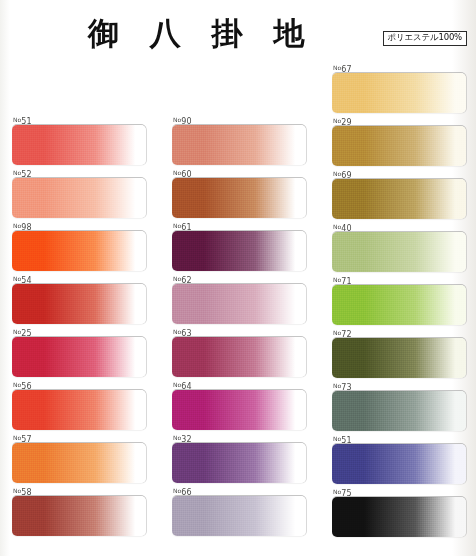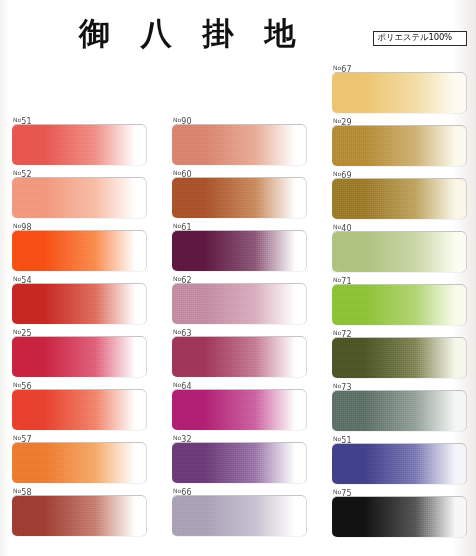--- a/index.html
+++ b/index.html
@@ -27,7 +27,7 @@
   
   .header {
     position: absolute;
-    top: 0; left: 7px; right: 0;
+    top: 0; left: 16px; right: 0;
     height: 60px;
   }
   .title {

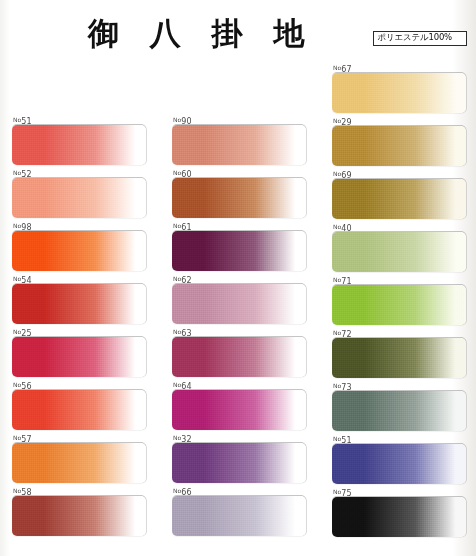--- a/index.html
+++ b/index.html
@@ -46,7 +46,7 @@
     right: 9px;
     top: 31px;
     border: 1px solid #2b2b2b;
-    padding: 1px 14px 2px 4px;
+    padding: 1px 4px 2px 4px;
     font-size: 8.5px;
     line-height: 1.15;
     color: #111111;

